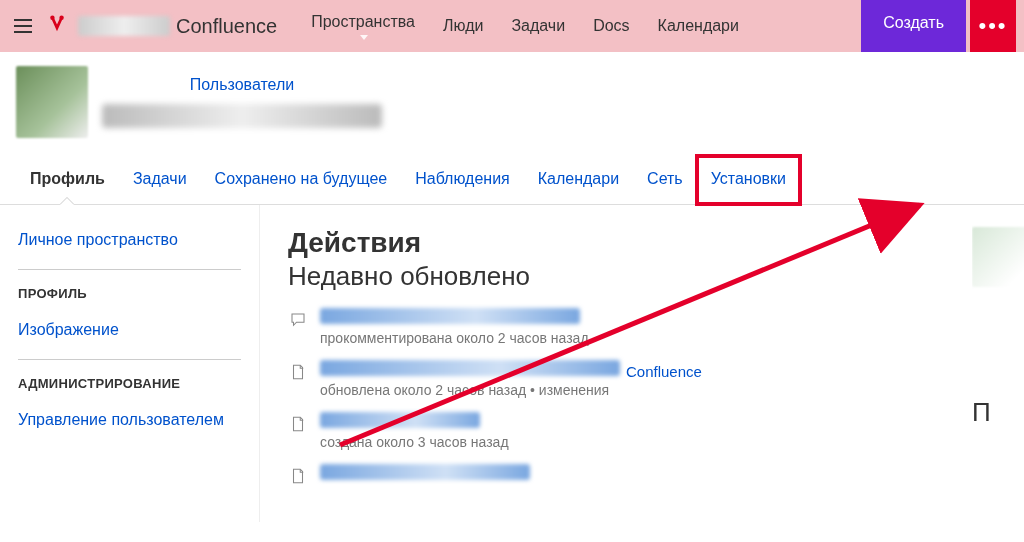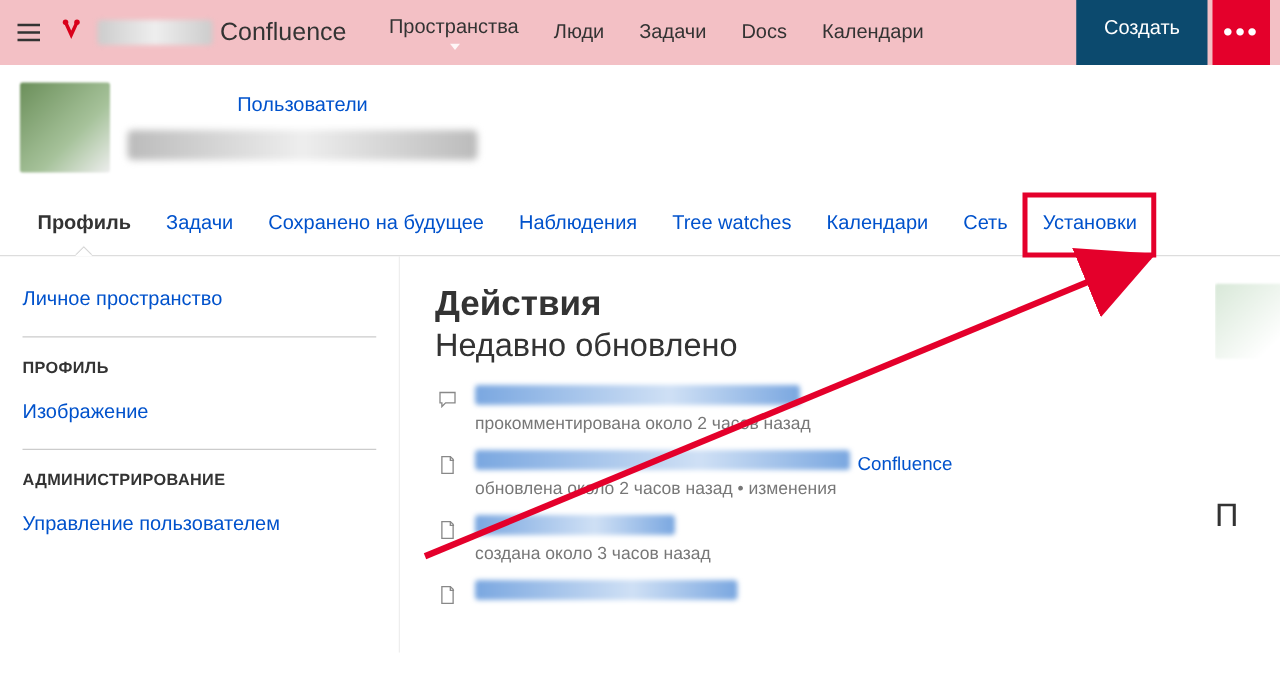--- a/index.html
+++ b/index.html
@@ -50,7 +50,7 @@
 
   .top-spacer { flex:1; }
   .create-btn {
-    background:#0c4a6e;
+    background:#6d28d9;
     color:#fff;
     font-size:16px;
     padding:14px 22px;

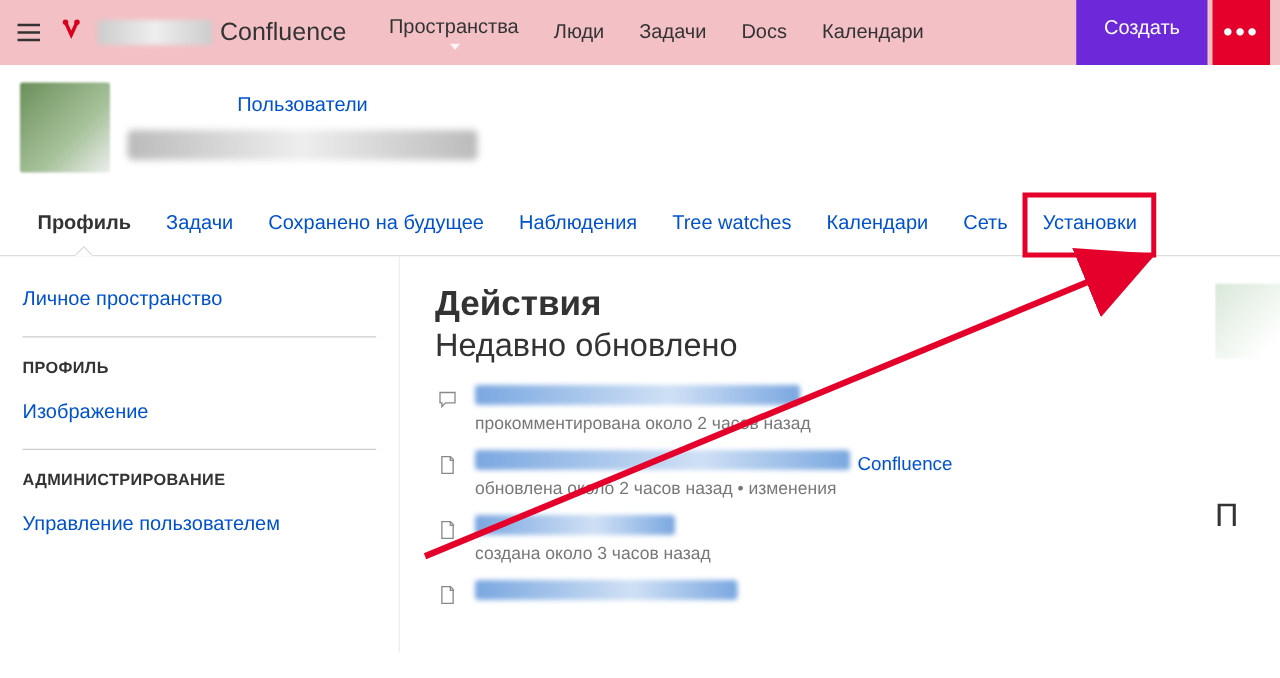--- a/index.html
+++ b/index.html
@@ -244,7 +244,6 @@
   <div class="tab">Задачи</div>
   <div class="tab">Сохранено на будущее</div>
   <div class="tab">Наблюдения</div>
-  <div class="tab">Tree watches</div>
   <div class="tab">Календари</div>
   <div class="tab">Сеть</div>
   <div class="tab highlighted">Установки</div>

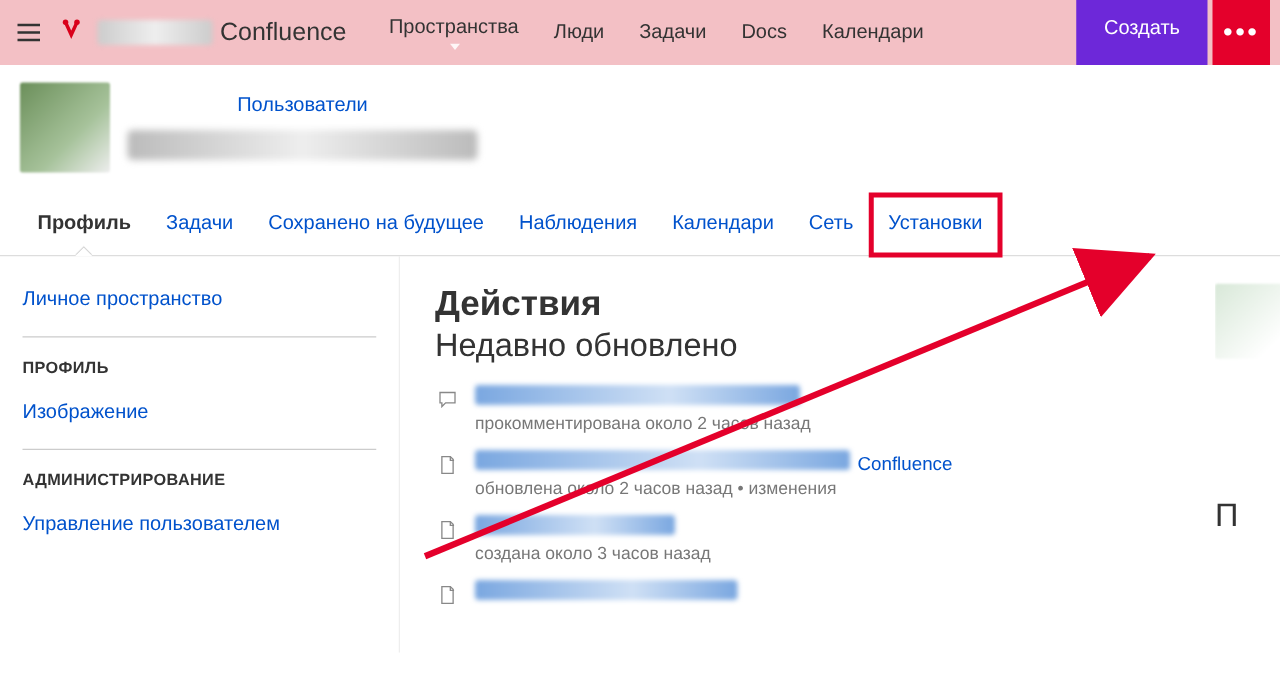--- a/index.html
+++ b/index.html
@@ -135,7 +135,7 @@
     display:flex;
   }
   .left-nav {
-    width:320px;
+    width:260px;
     border-right:1px solid #eee;
     padding:20px 18px;
   }

